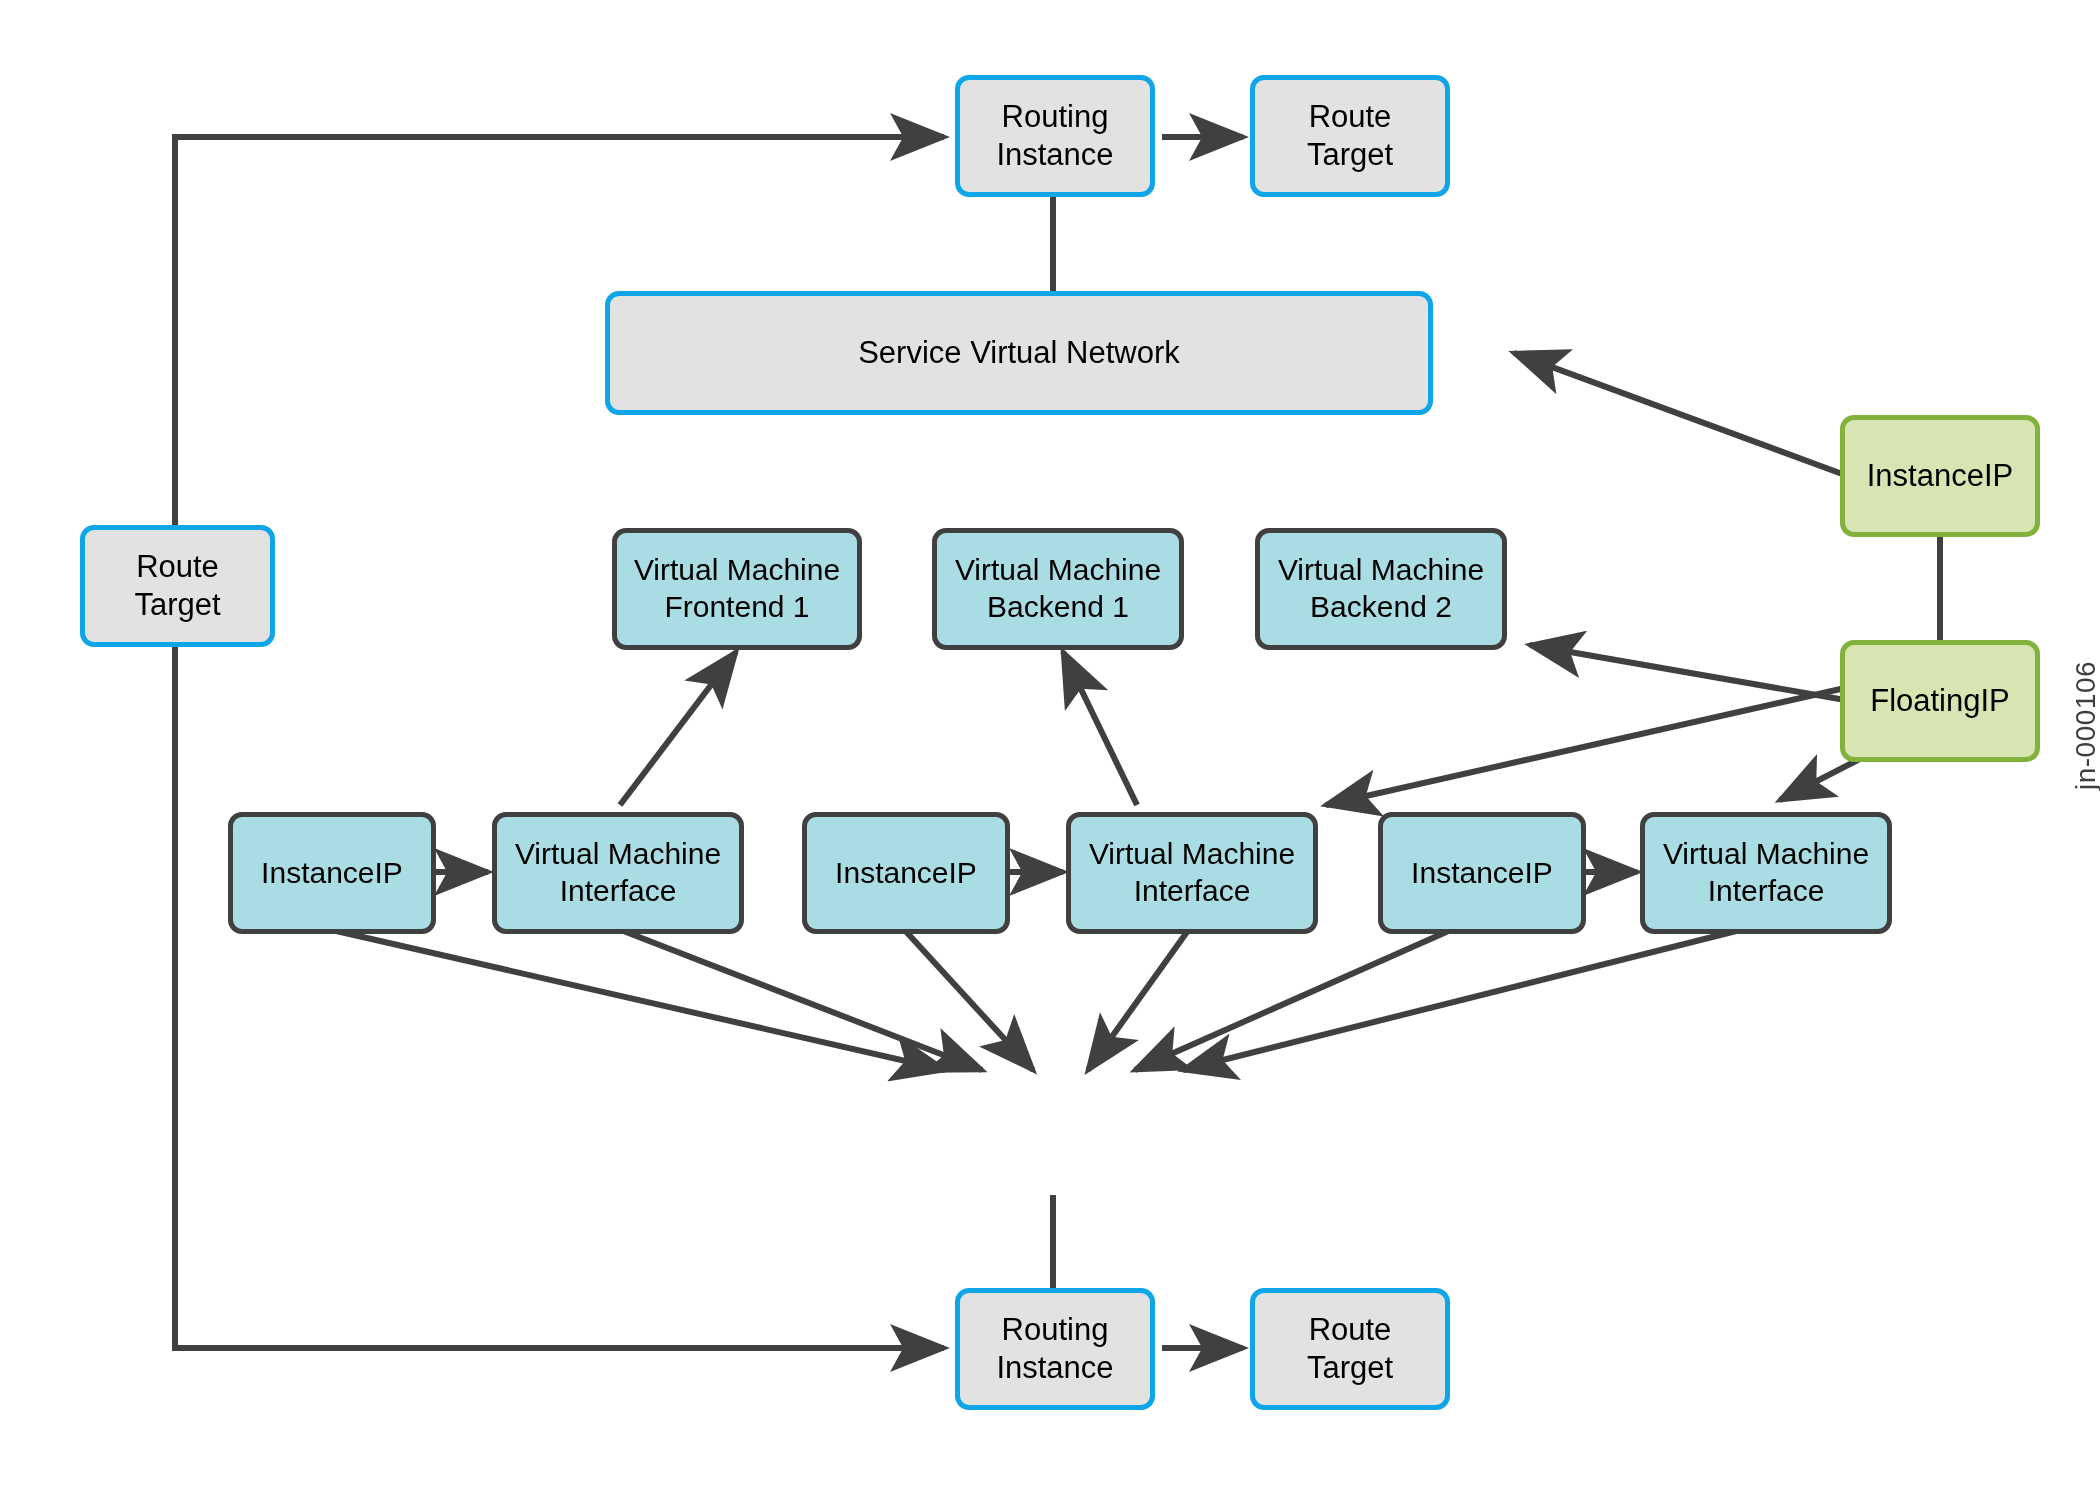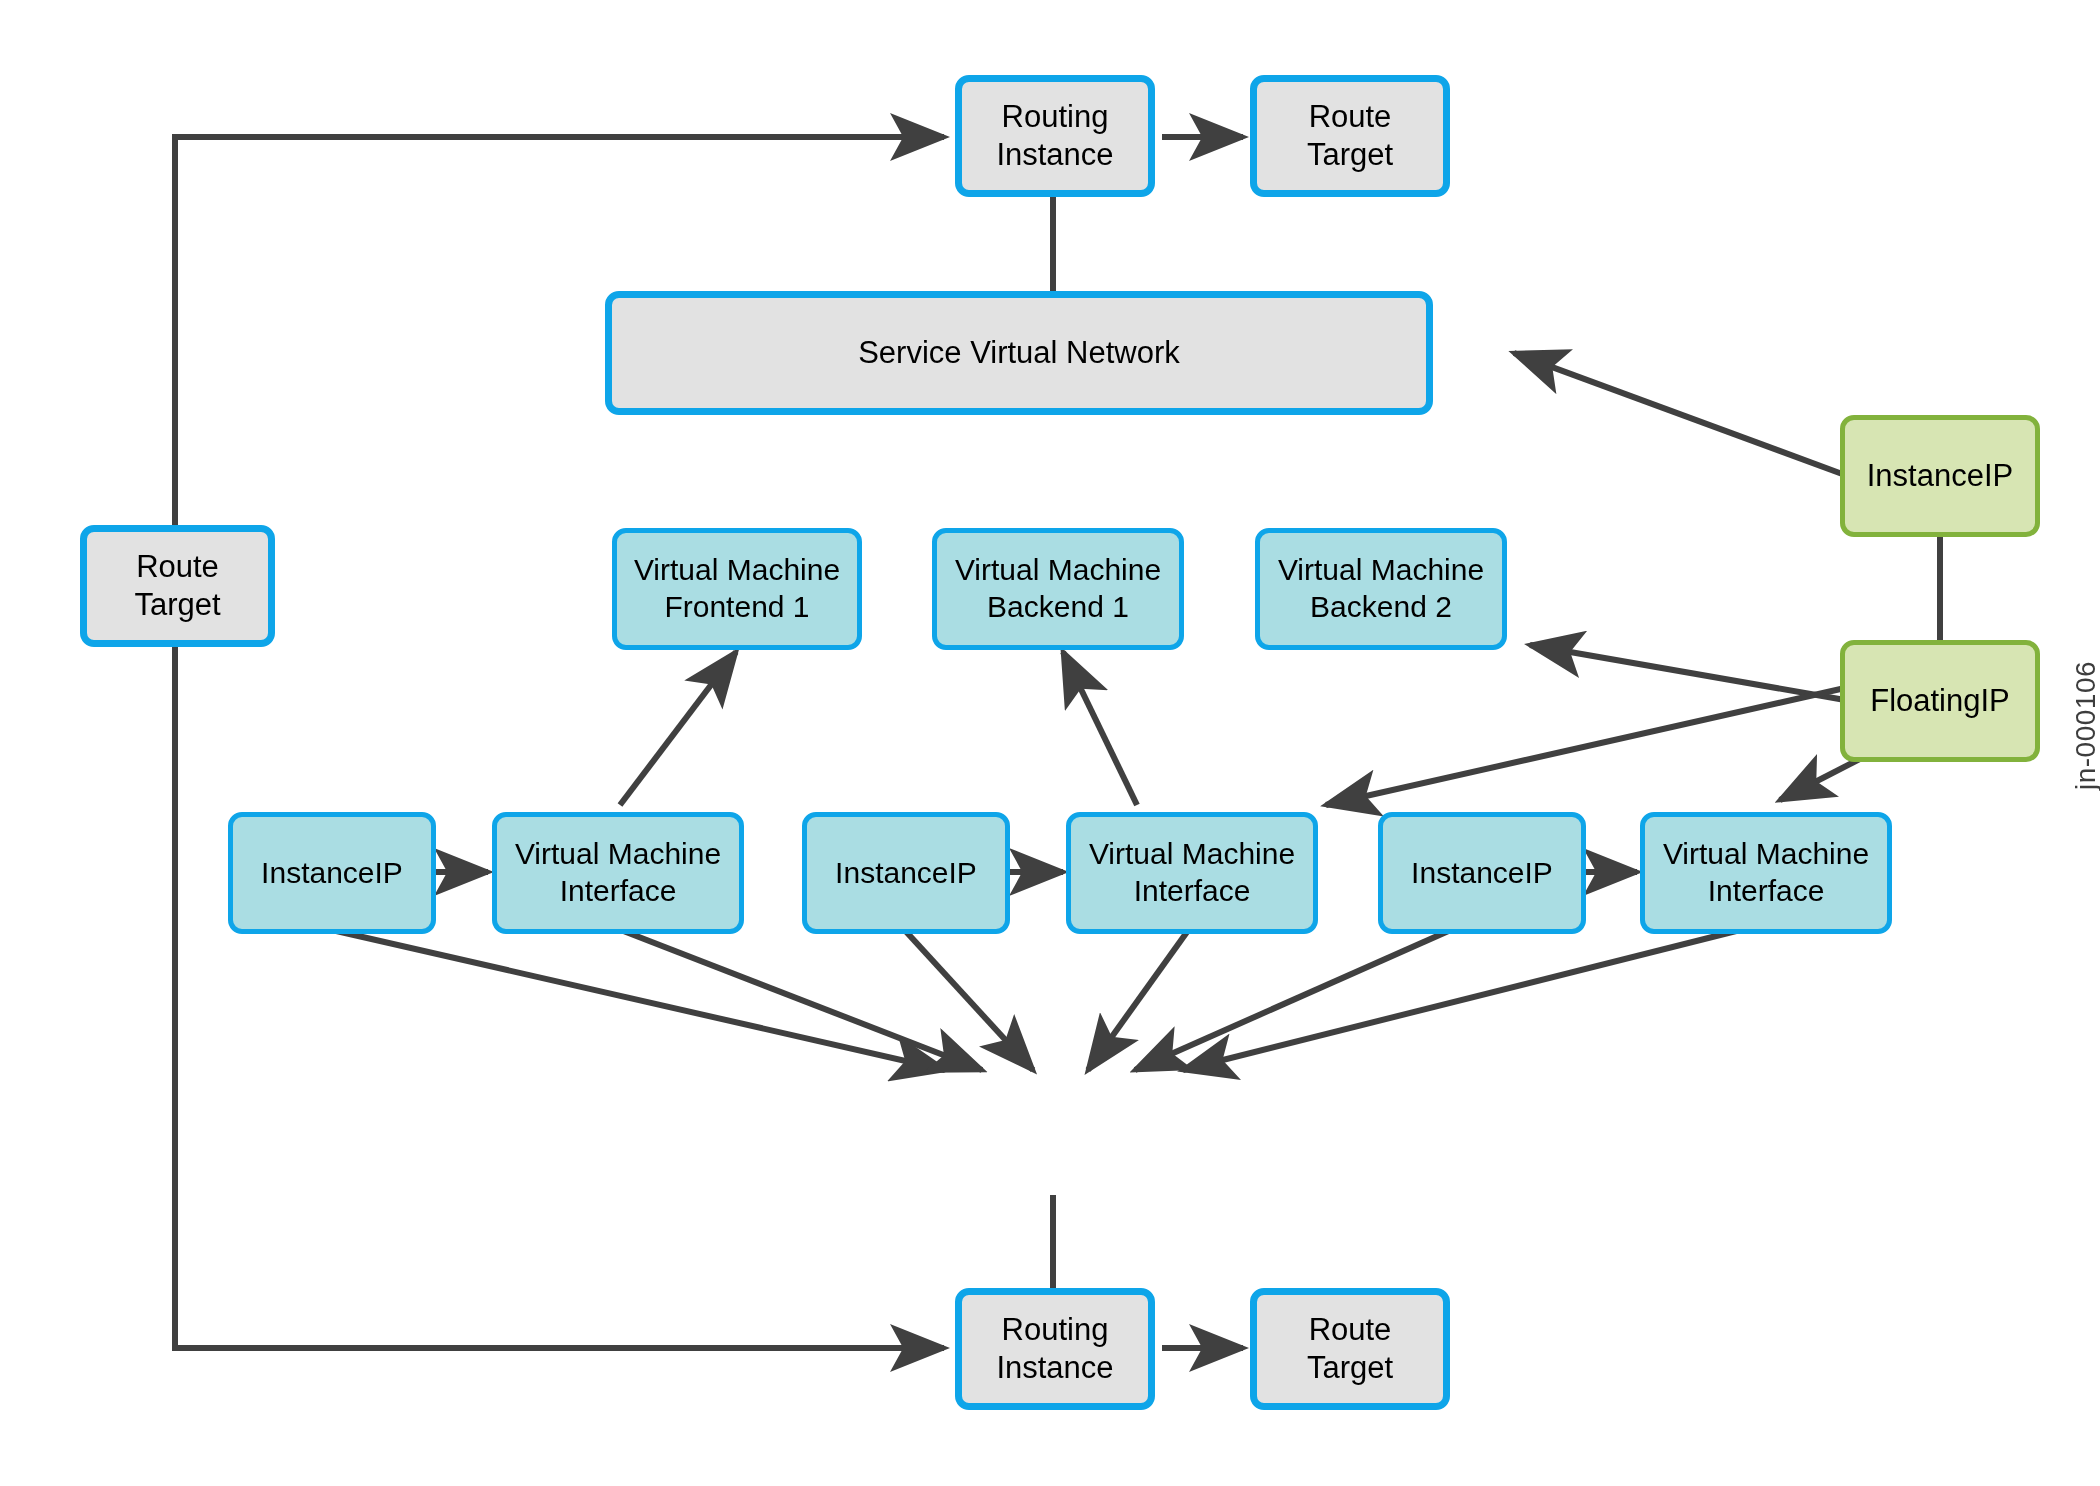--- a/index.html
+++ b/index.html
@@ -44,7 +44,7 @@
   }
   .node-gray {
     background: #e2e2e2;
-    border: 7px solid #0ea5e9;
+    border: 5px solid #0ea5e9;
   }
   .node-teal {
     background: #aadde3;

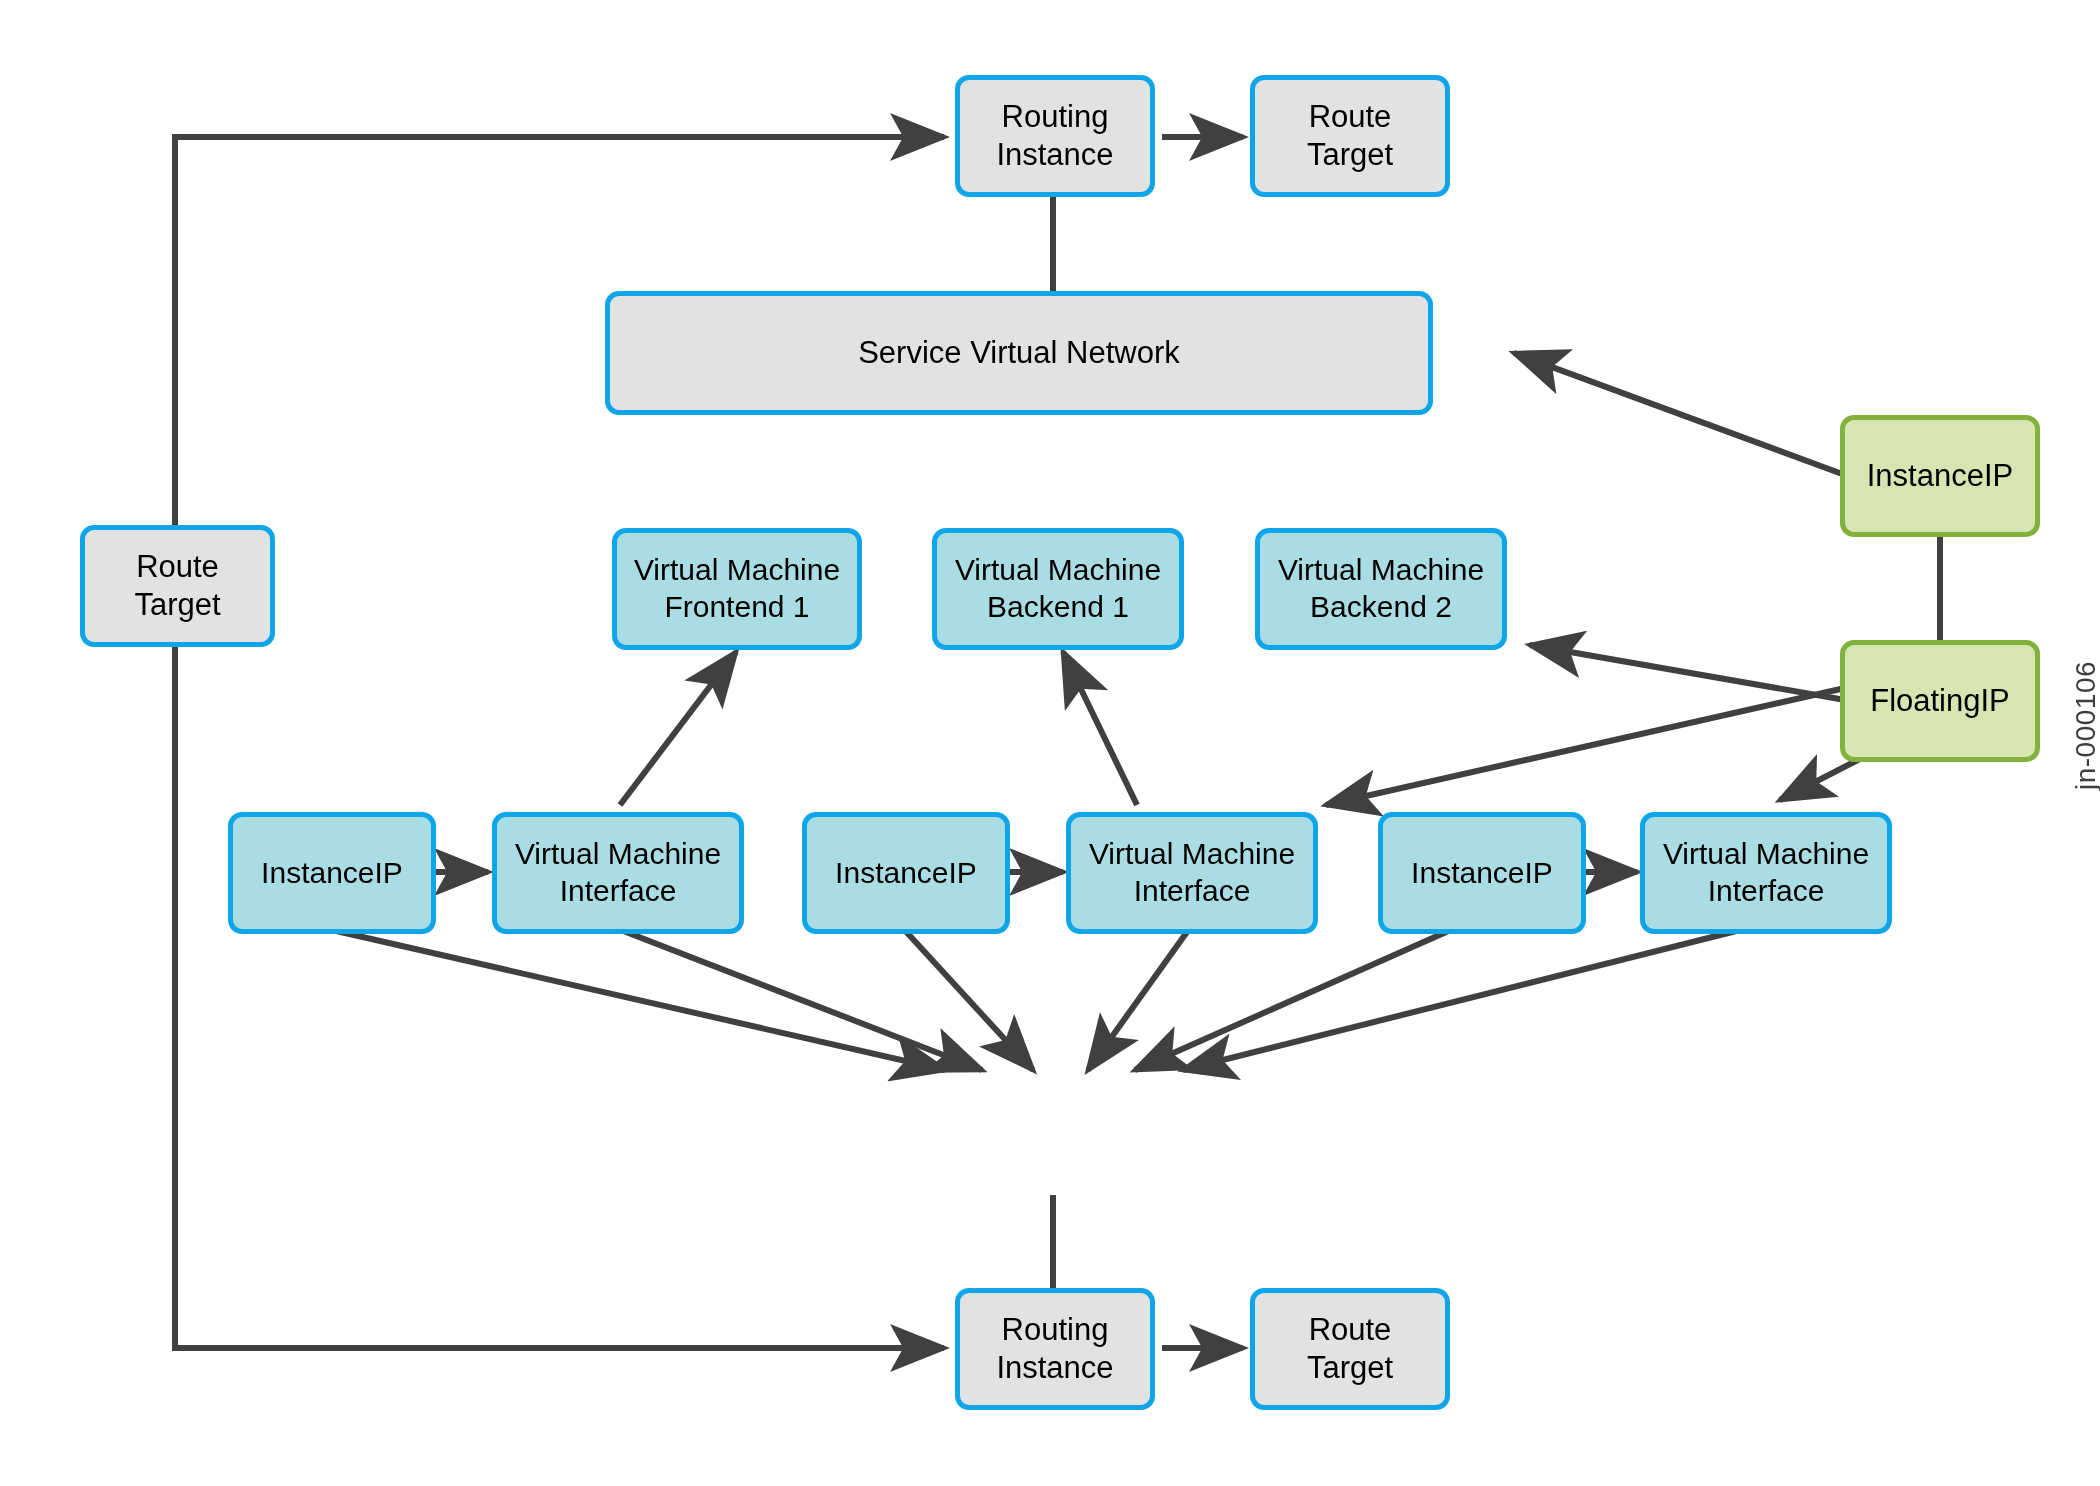--- a/index.html
+++ b/index.html
@@ -48,7 +48,7 @@
   }
   .node-teal {
     background: #aadde3;
-    border: 5px solid #0ea5e9;
+    border: 5px solid #404040;
   }
   .node-green {
     background: #d7e5b3;

